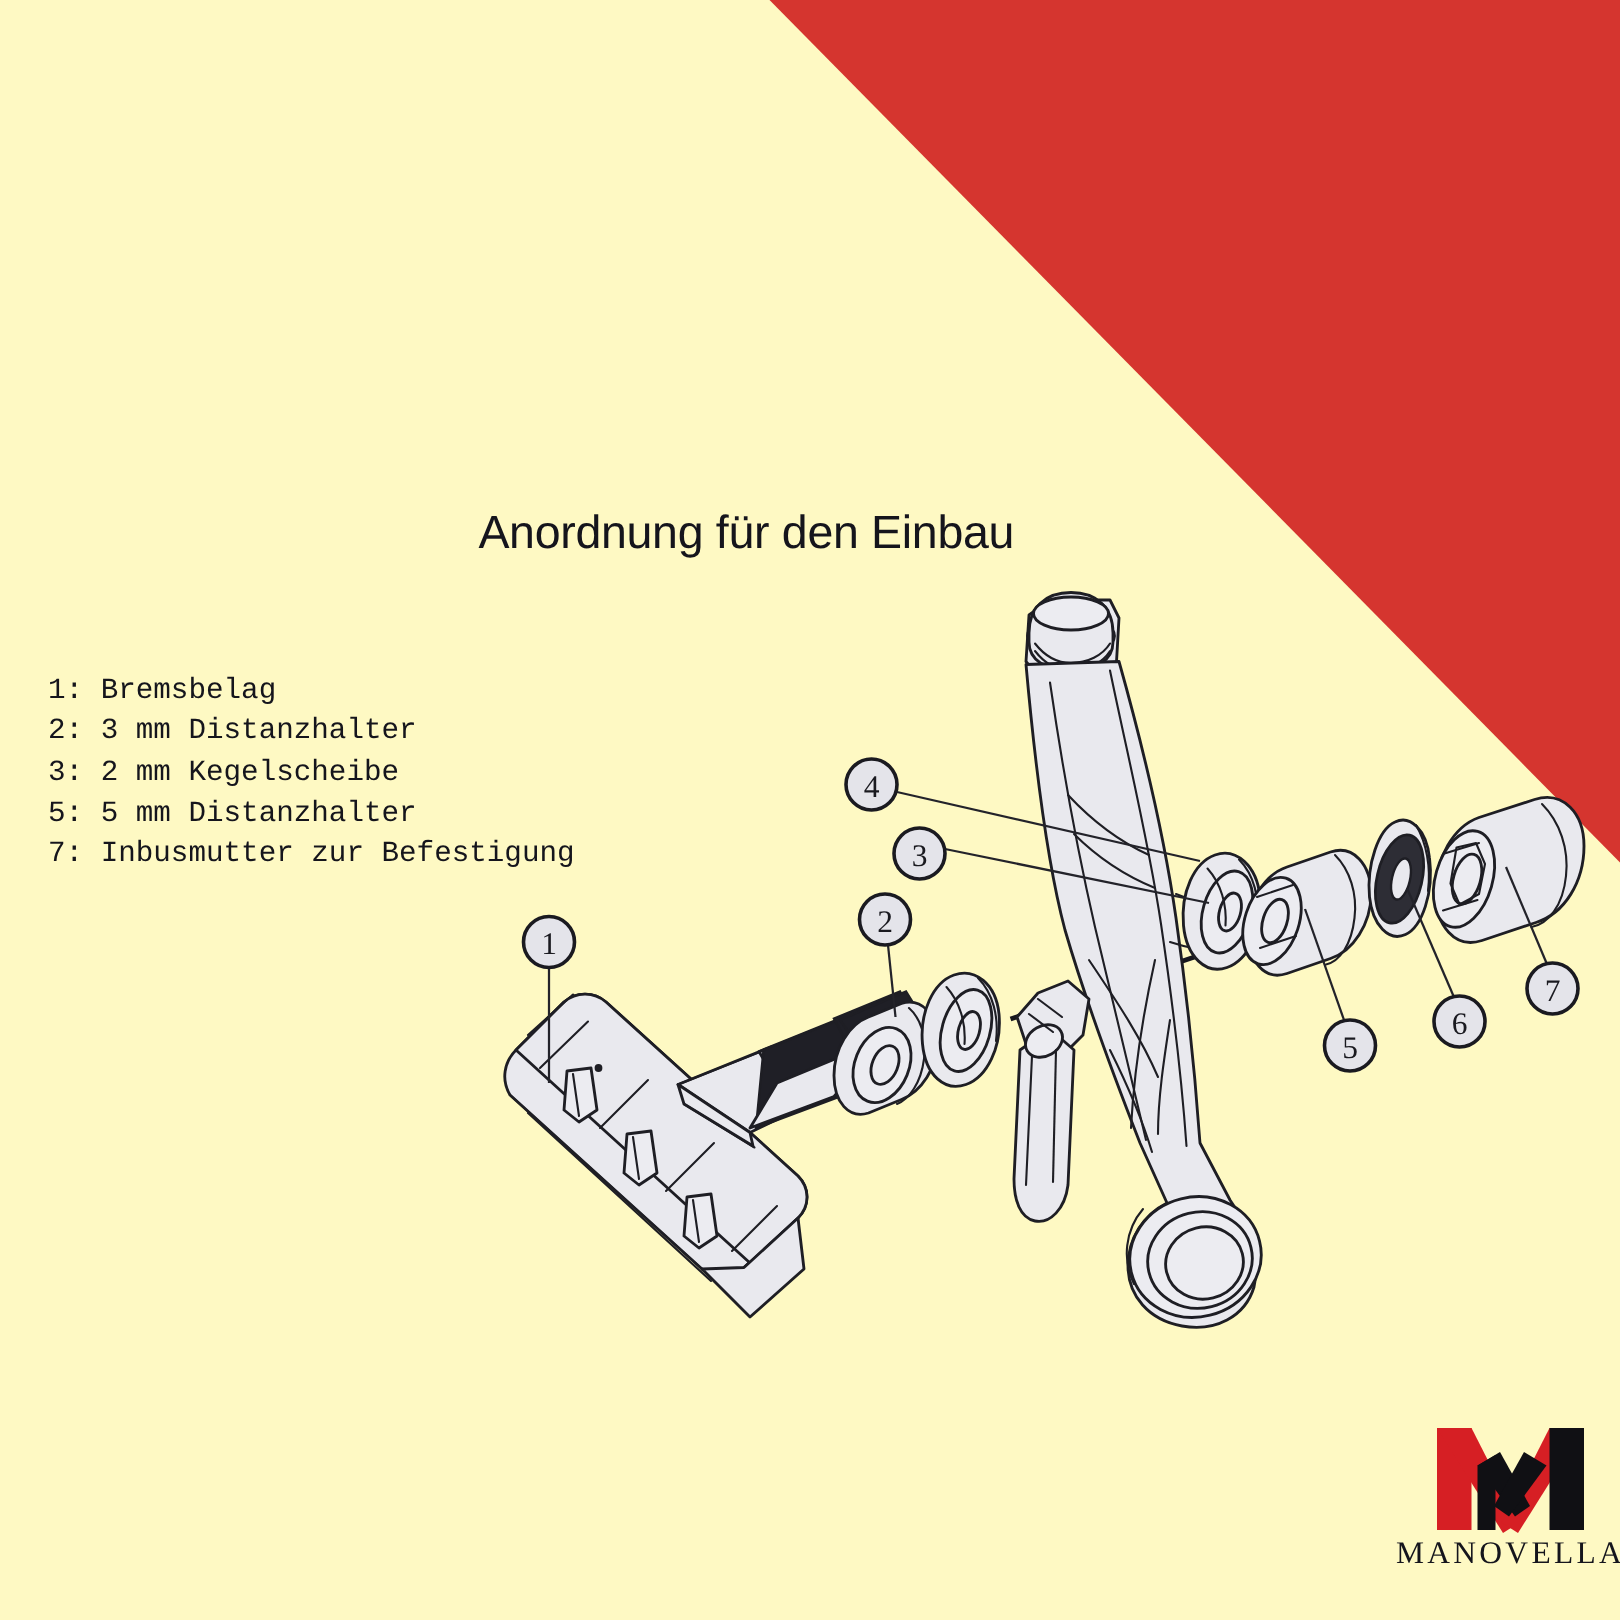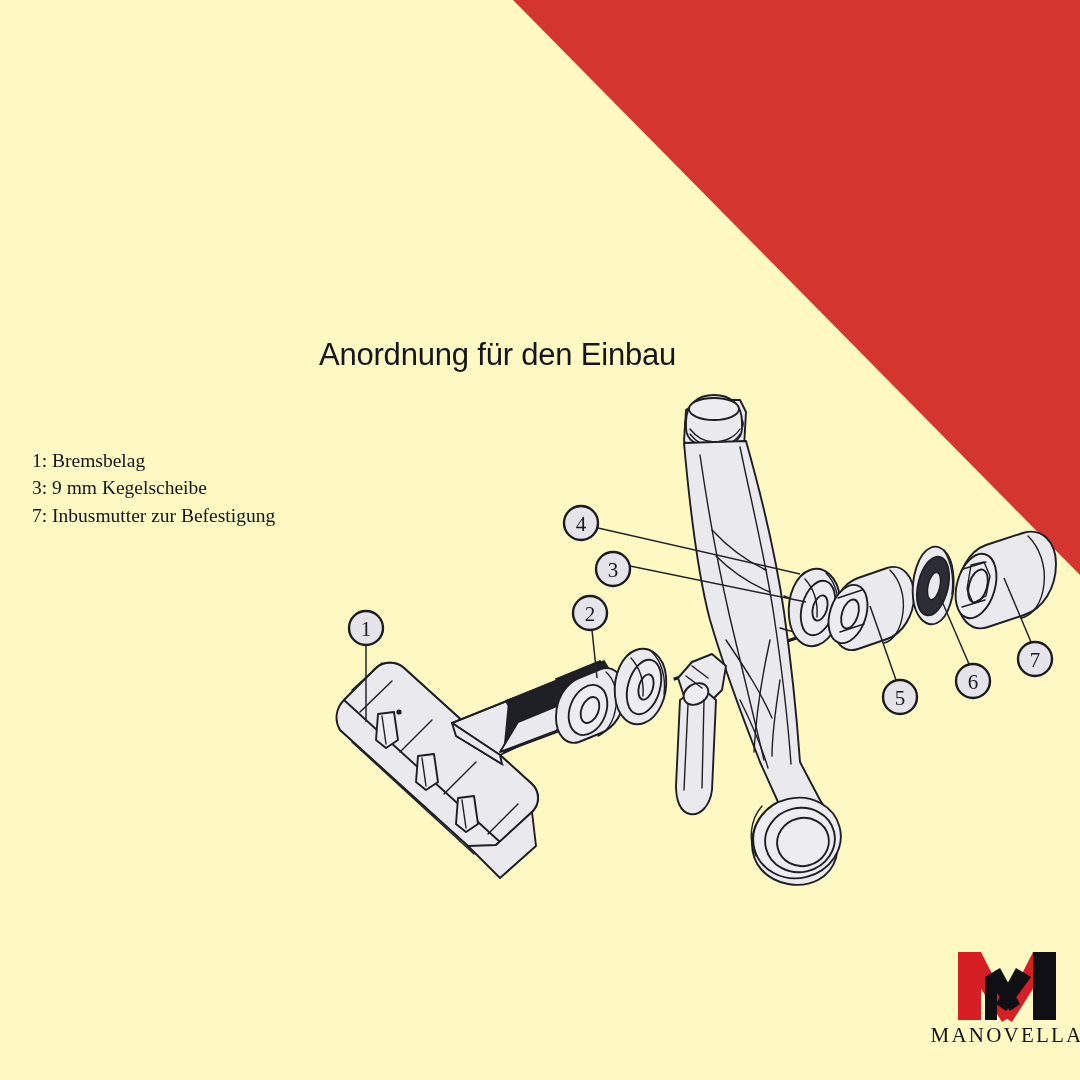--- a/index.html
+++ b/index.html
@@ -42,7 +42,7 @@
     line-height: 27.3px;
     color: #15151c;
     white-space: nowrap;
-    font-family: Liberation Serif, serif;
+    font-family: Liberation Mono, monospace;
   }
   #legend div { height: 27.3px; }
   .callout-num {

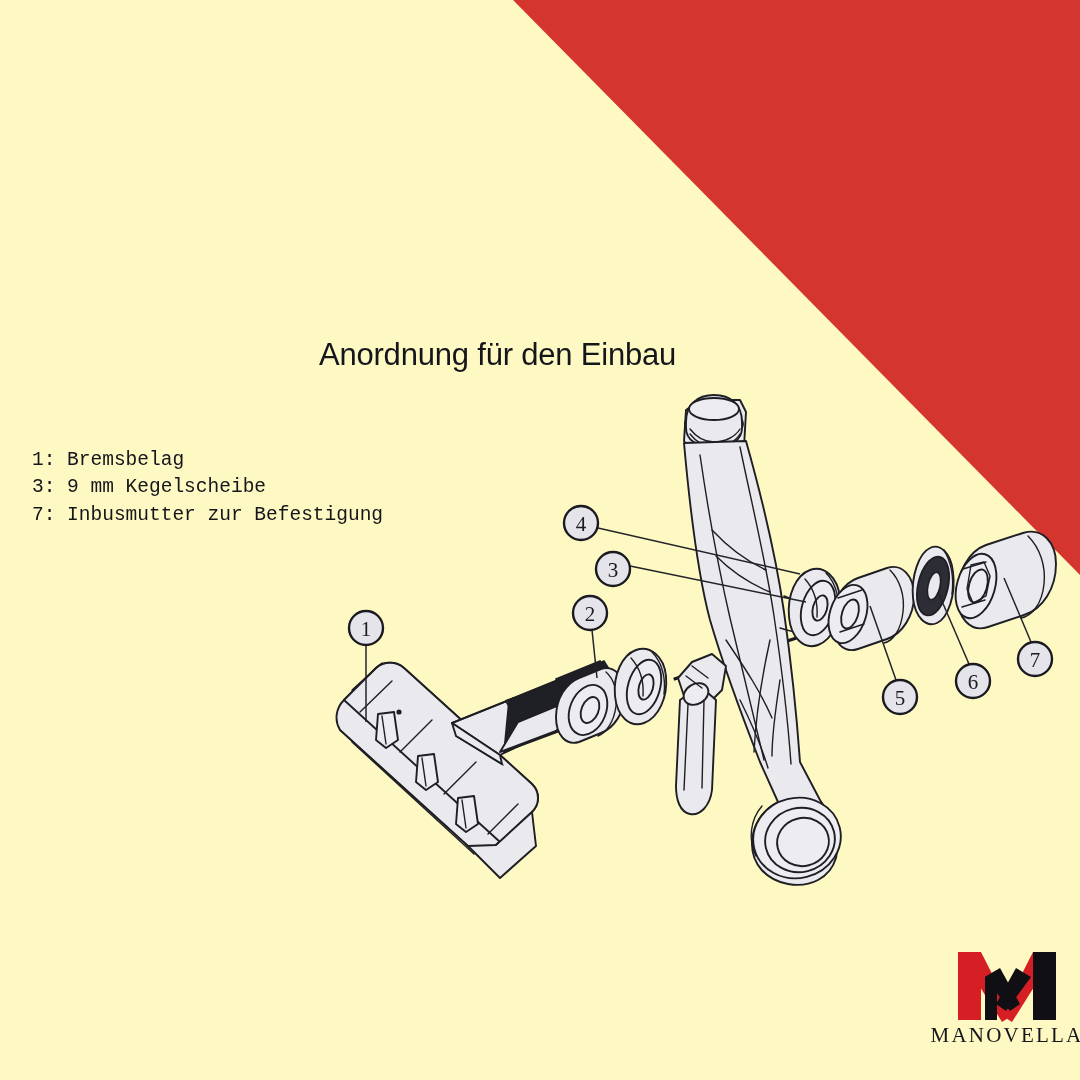--- a/index.html
+++ b/index.html
@@ -70,6 +70,7 @@
 
   <div id="legend">
     <div>1: Bremsbelag</div>
+    <div>2: 3 mm Distanzhalter</div>
     <div>3: 9 mm Kegelscheibe</div>
     <div>7: Inbusmutter zur Befestigung</div>
   </div>

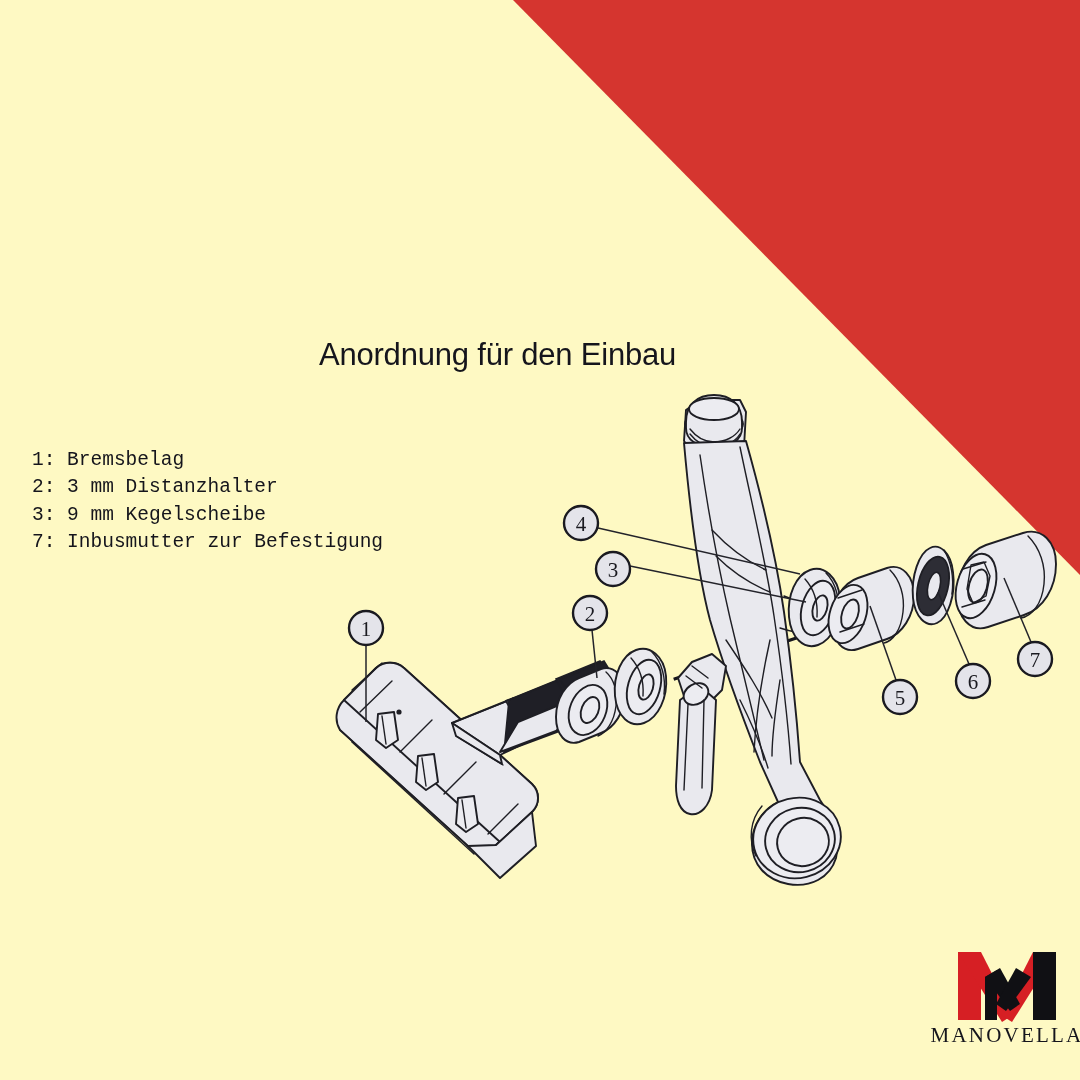--- a/index.html
+++ b/index.html
@@ -71,7 +71,7 @@
   <div id="legend">
     <div>1: Bremsbelag</div>
     <div>2: 3 mm Distanzhalter</div>
-    <div>3: 9 mm Kegelscheibe</div>
+    <div>3: 2 mm Kegelscheibe</div>
     <div>7: Inbusmutter zur Befestigung</div>
   </div>
 

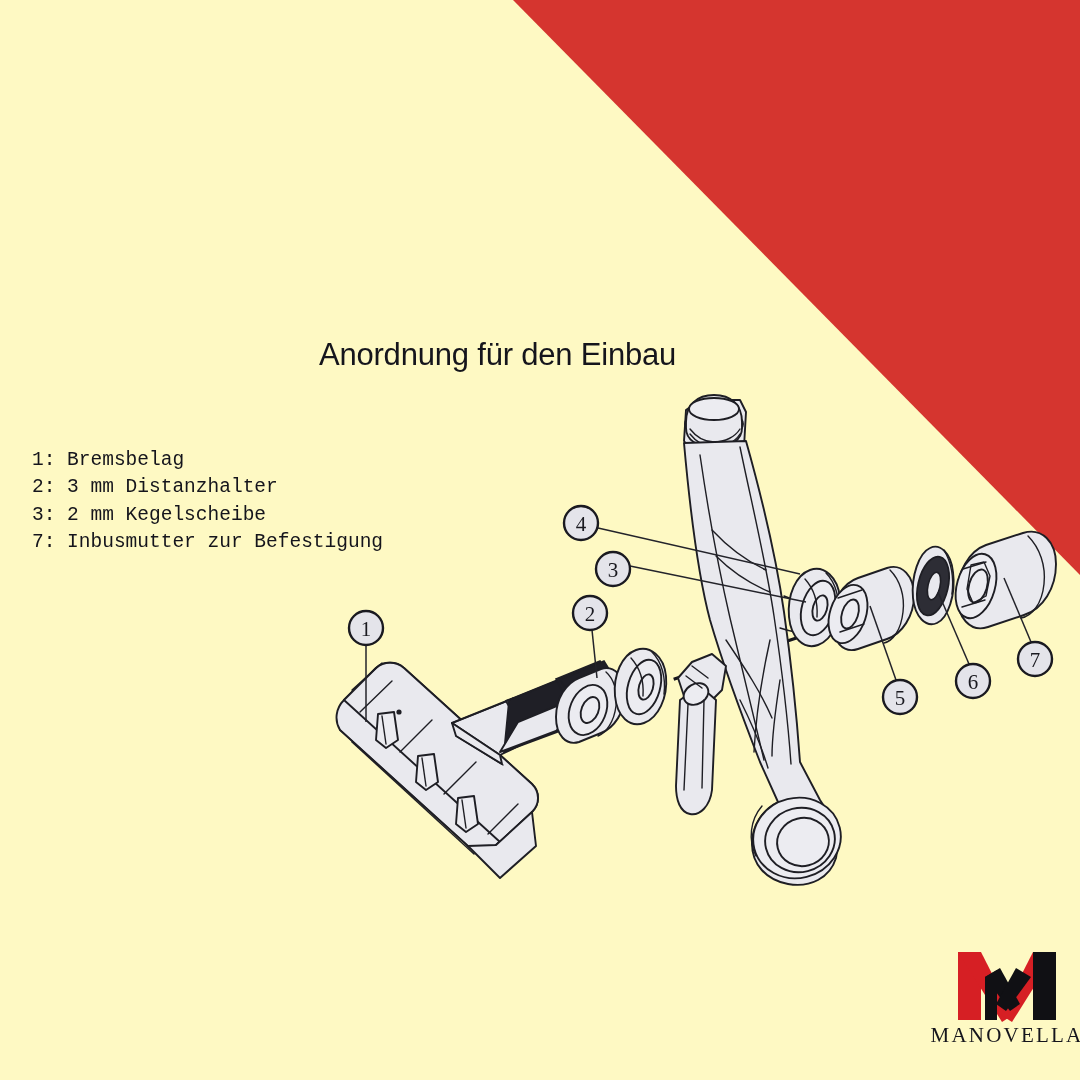--- a/index.html
+++ b/index.html
@@ -72,6 +72,7 @@
     <div>1: Bremsbelag</div>
     <div>2: 3 mm Distanzhalter</div>
     <div>3: 2 mm Kegelscheibe</div>
+    <div>5: 5 mm Distanzhalter</div>
     <div>7: Inbusmutter zur Befestigung</div>
   </div>
 

